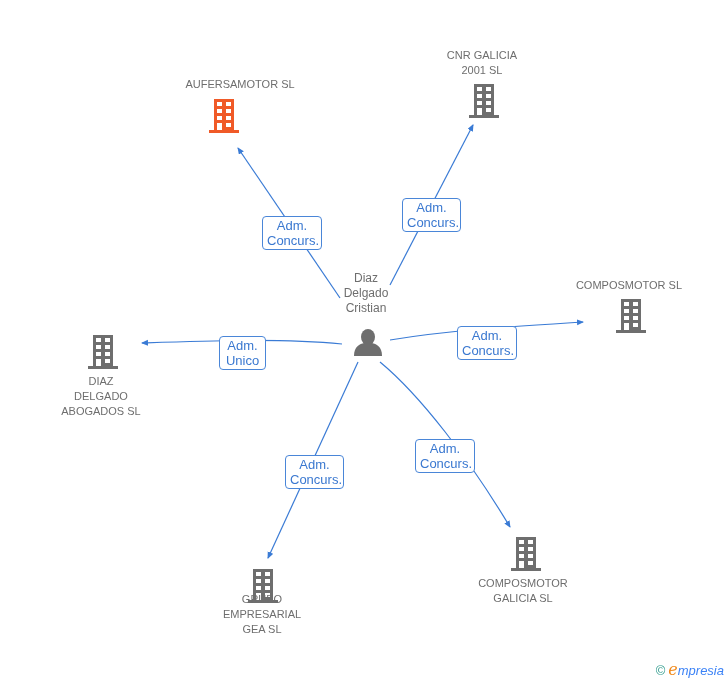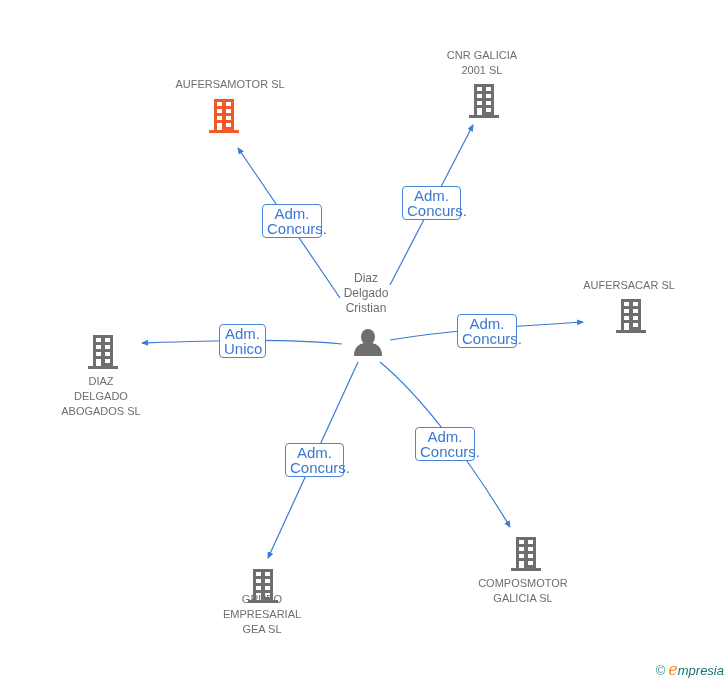--- a/index.html
+++ b/index.html
@@ -64,7 +64,7 @@
 Delgado
 Cristian</div>
 
-<div class="node-label" style="left:165px; top:77px;">AUFERSAMOTOR SL</div>
+<div class="node-label" style="left:175px; top:77px;">AUFERSAMOTOR SL</div>
 <div class="node-label" style="left:417px; top:48px;">CNR GALICIA
 2001 SL</div>
 <div class="node-label" style="left:564px; top:278px;">AUFERSACAR SL</div>

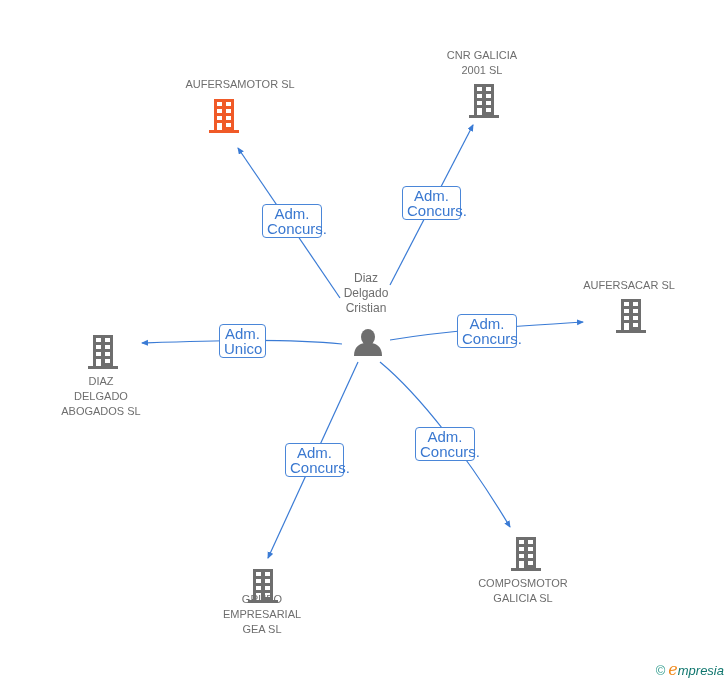--- a/index.html
+++ b/index.html
@@ -11,8 +11,8 @@
   .center-label { position: absolute; color: #6e6e6e; font-size: 12px; line-height: 15px;
                   text-align: center; white-space: pre-line; width: 80px; }
   .edge-label { position: absolute; background: #fff; border: 1px solid #4a86d8; border-radius: 4px;
-                color: #3a78d0; font-size: 15px; line-height: 15px; text-align: center;
-                padding: 1px 4px; box-sizing: border-box; white-space: pre-line; }
+                color: #3a78d0; font-size: 13px; line-height: 15px; text-align: center;
+                padding: 1px 4px; box-sizing: border-box; white-space: pre-line; margin-top: 12px; }
   .brand { position: absolute; right: 4px; bottom: 6px; font-size: 13px; color: #2c9a8b; }
   .brand .e { color: #f08a1c; font-style: italic; font-family: "DejaVu Serif", serif; font-size: 16px; }
   .brand .rest { color: #0f766e; font-style: italic; text-align: center; }

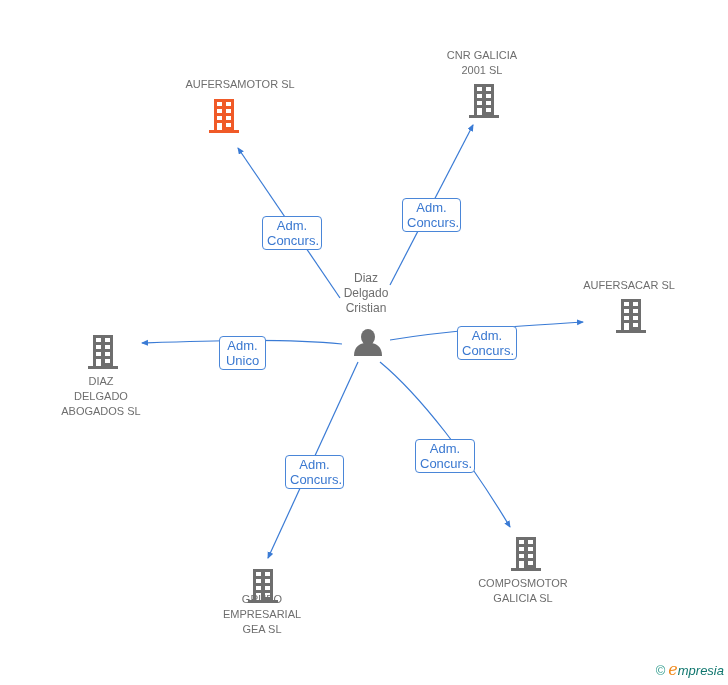--- a/index.html
+++ b/index.html
@@ -67,7 +67,7 @@
 <div class="node-label" style="left:175px; top:77px;">AUFERSAMOTOR SL</div>
 <div class="node-label" style="left:417px; top:48px;">CNR GALICIA
 2001 SL</div>
-<div class="node-label" style="left:564px; top:278px;">AUFERSACAR SL</div>
+<div class="node-label" style="left:564px; top:278px;">COMPOSMOTOR SL</div>
 <div class="node-label" style="left:36px; top:374px;">DIAZ
 DELGADO
 ABOGADOS  SL</div>

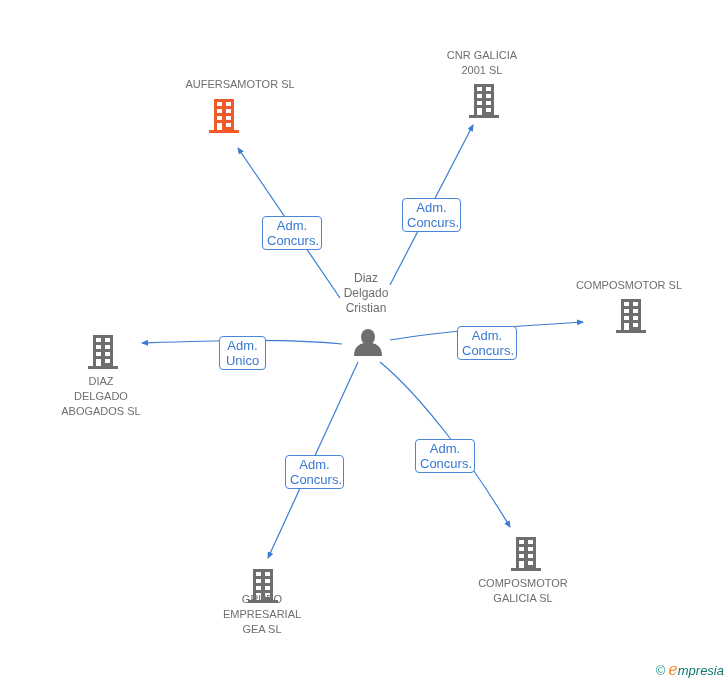--- a/index.html
+++ b/index.html
@@ -15,7 +15,7 @@
                 padding: 1px 4px; box-sizing: border-box; white-space: pre-line; margin-top: 12px; }
   .brand { position: absolute; right: 4px; bottom: 6px; font-size: 13px; color: #2c9a8b; }
   .brand .e { color: #f08a1c; font-style: italic; font-family: "DejaVu Serif", serif; font-size: 16px; }
-  .brand .rest { color: #0f766e; font-style: italic; text-align: center; }
+  .brand .rest { color: #3b82f6; font-style: italic; text-align: center; }
   .brand .copy { color: #2c9a8b; margin-right: 3px; }
 </style>
 </head>

